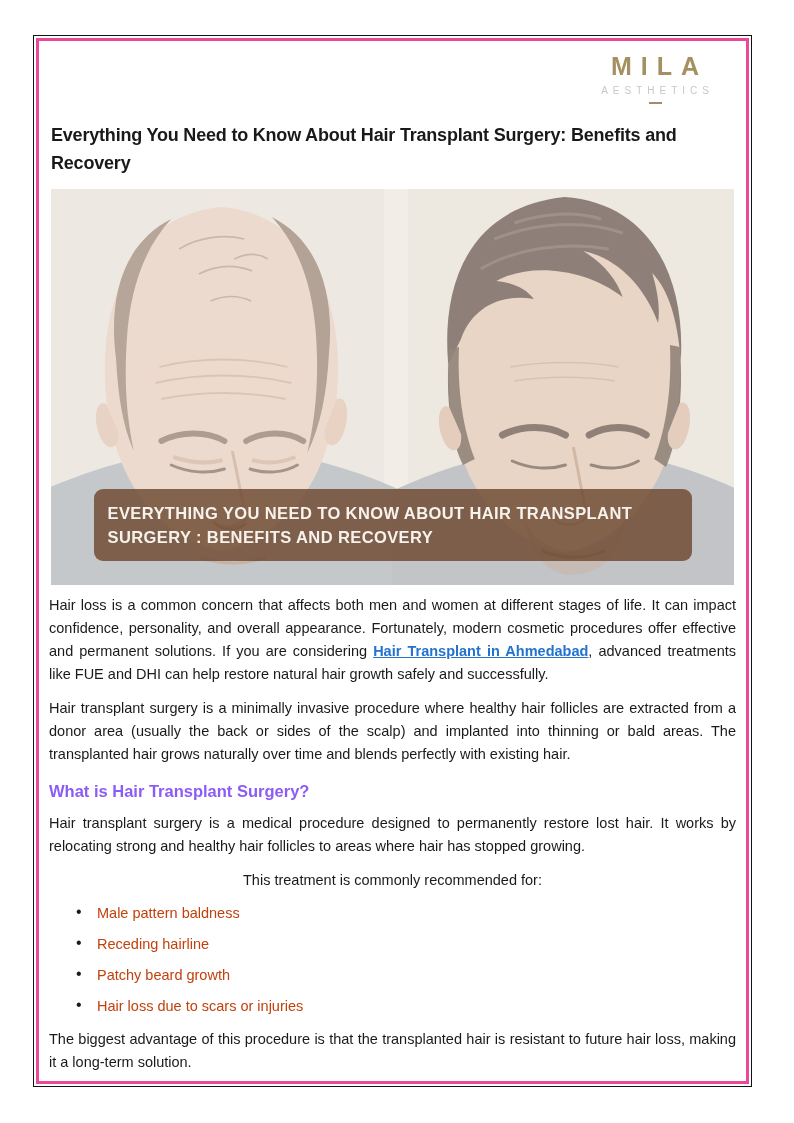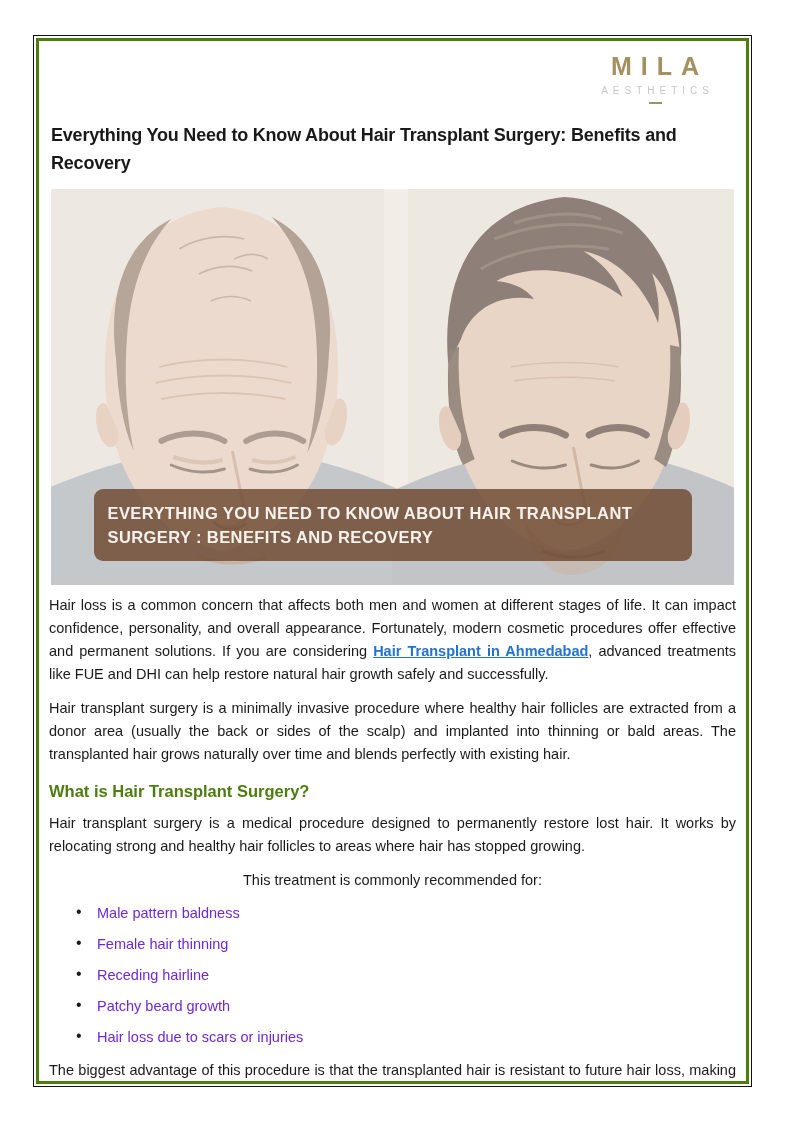--- a/index.html
+++ b/index.html
@@ -8,7 +8,7 @@
 
   .page-frame{
     position:absolute; left:36px; top:38px; width:713px; height:1046px;
-    border:3px solid #4d7c0f;
+    border:3px solid #ec4899;
     box-shadow: 0 0 0 2px #fff, 0 0 0 3px #111;
     background:#fff; overflow:hidden;
   }

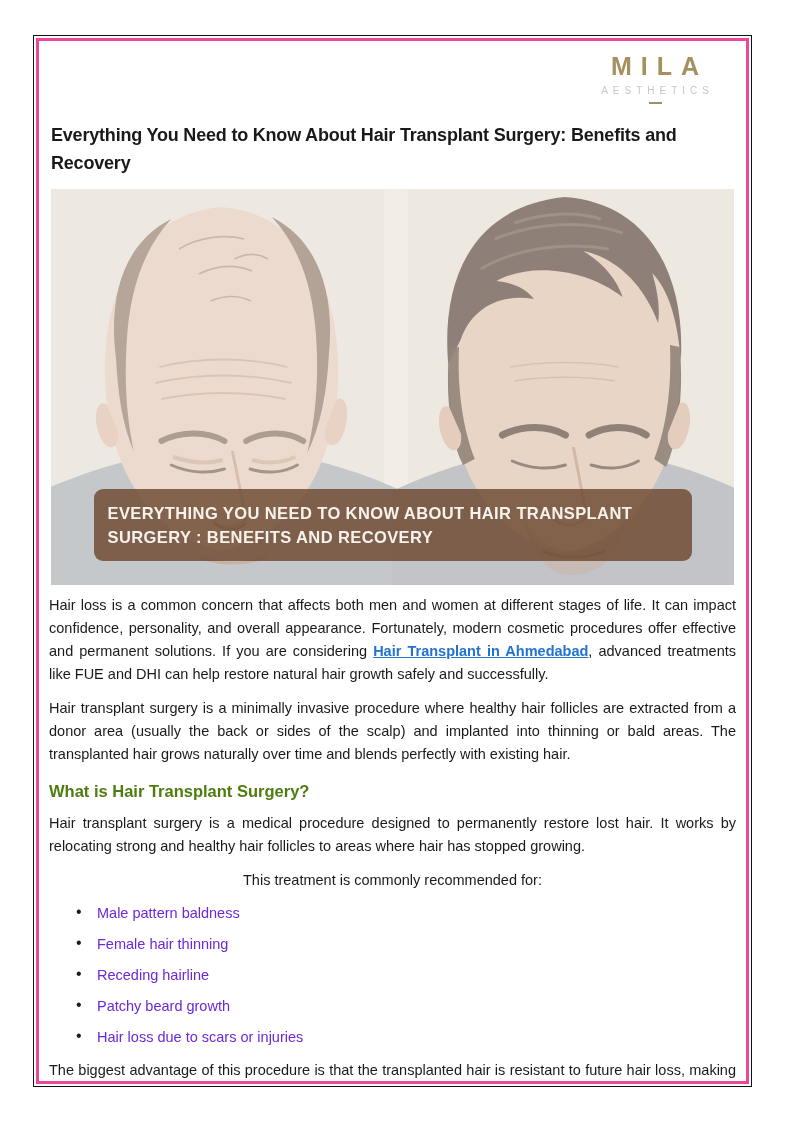--- a/index.html
+++ b/index.html
@@ -41,7 +41,7 @@
   .para.lead{ margin-top:9px; }
   .para.no-justify{ text-align:center; }
   .doc-link{ color:#2272cf; font-weight:bold; text-decoration:underline; cursor:pointer; }
-  .section-heading{ margin:16px 0 0; font-size:16.5px; font-weight:bold; color:#4d7c0f; }
+  .section-heading{ margin:16px 0 0; font-size:16.5px; font-weight:bold; color:#8b5cf6; }
 
   ul.bullet-list{ list-style:none; margin:10px 0 0; }
   ul.bullet-list li{ position:relative; padding-left:48px; margin-top:9px; font-size:14.5px; line-height:22px; color:#6d28d9; }

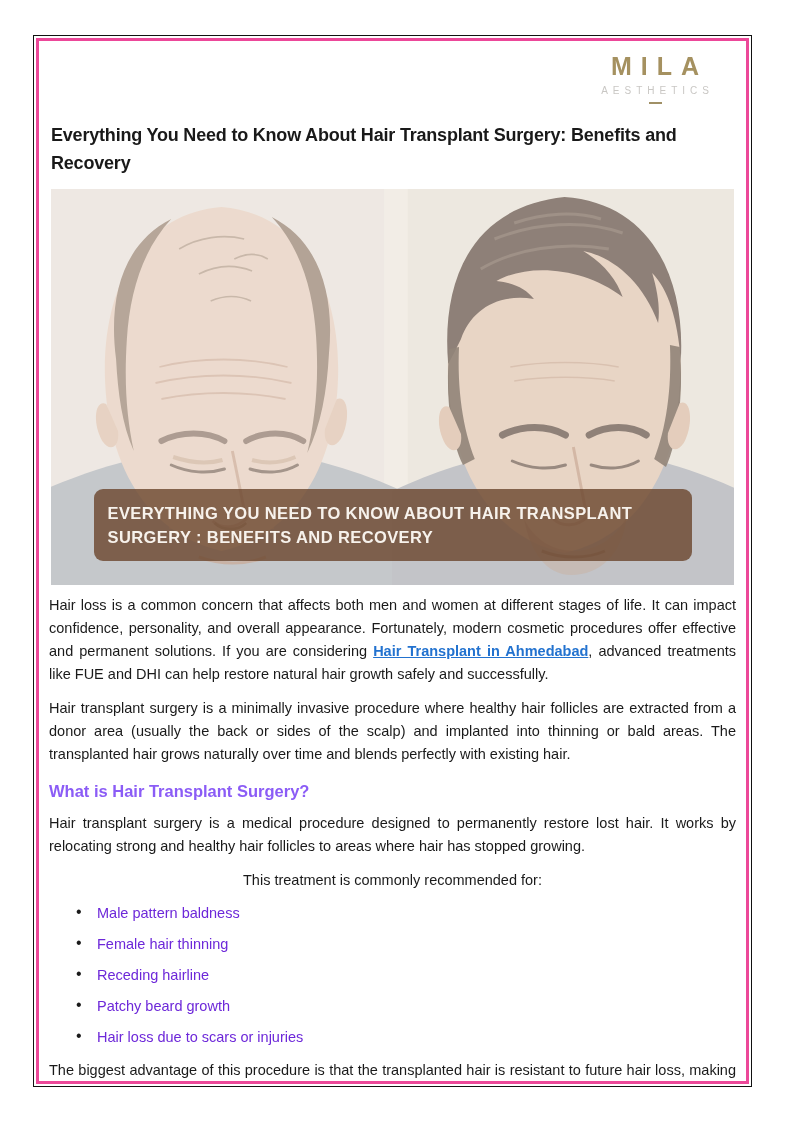--- a/index.html
+++ b/index.html
@@ -44,7 +44,7 @@
   .section-heading{ margin:16px 0 0; font-size:16.5px; font-weight:bold; color:#8b5cf6; }
 
   ul.bullet-list{ list-style:none; margin:10px 0 0; }
-  ul.bullet-list li{ position:relative; padding-left:48px; margin-top:9px; font-size:14.5px; line-height:22px; color:#6d28d9; }
+  ul.bullet-list li{ position:relative; padding-left:48px; margin-top:9px; font-size:14.5px; line-height:22px; color:#c2410c; }
   ul.bullet-list li::before{ content:"•"; position:absolute; left:27px; top:-1px; font-size:16px; color:#1a1a1a; }
 </style>
 </head>

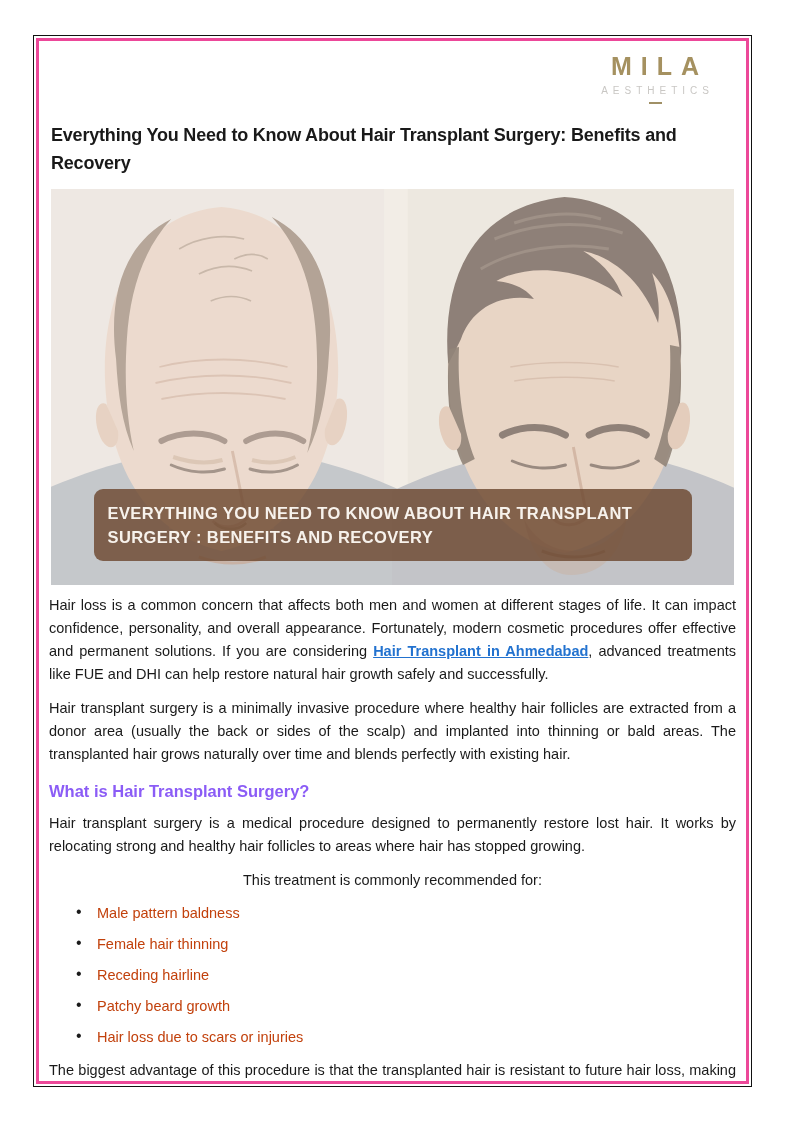--- a/index.html
+++ b/index.html
@@ -178,7 +178,6 @@
 
     <ul class="bullet-list">
       <li>Male pattern baldness</li>
-      <li>Female hair thinning</li>
       <li>Receding hairline</li>
       <li>Patchy beard growth</li>
       <li>Hair loss due to scars or injuries</li>

